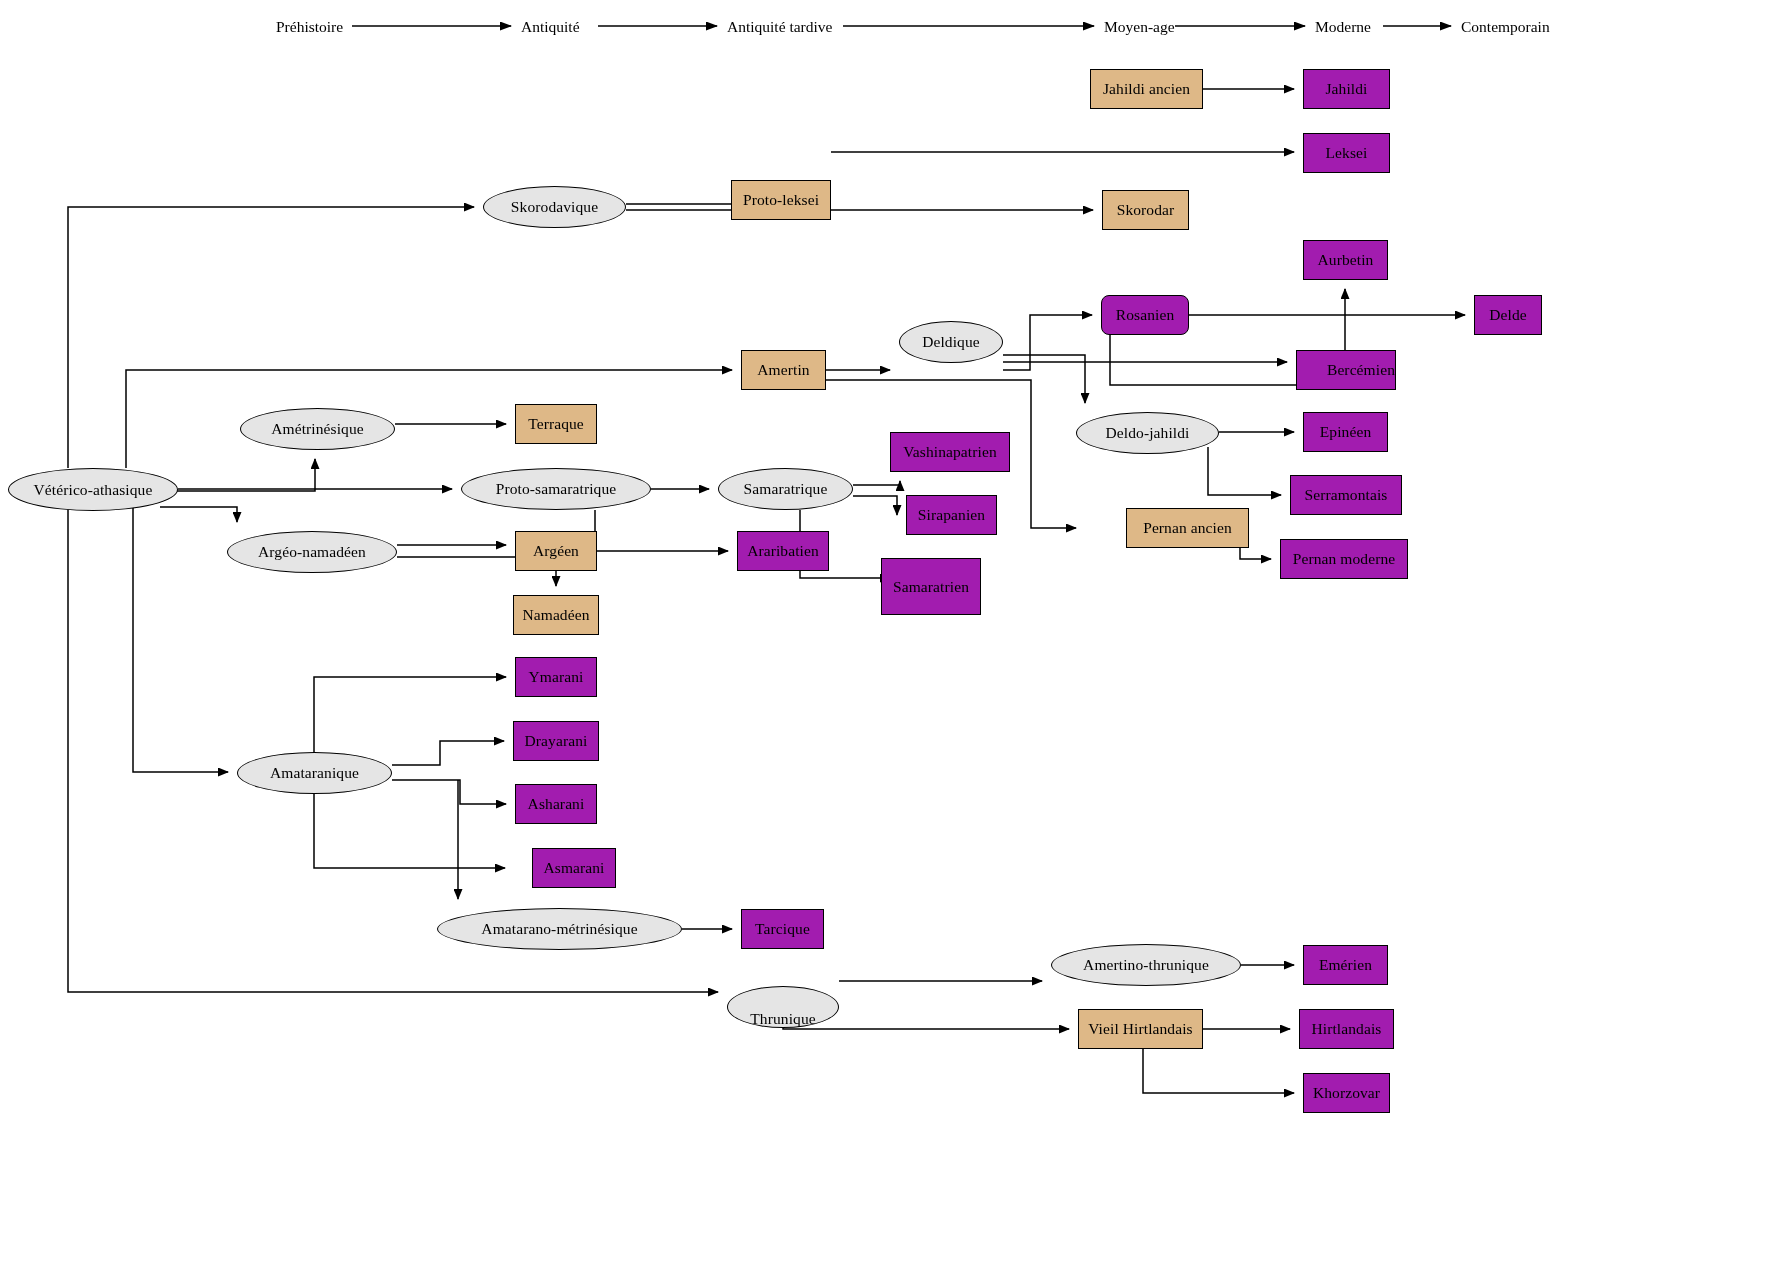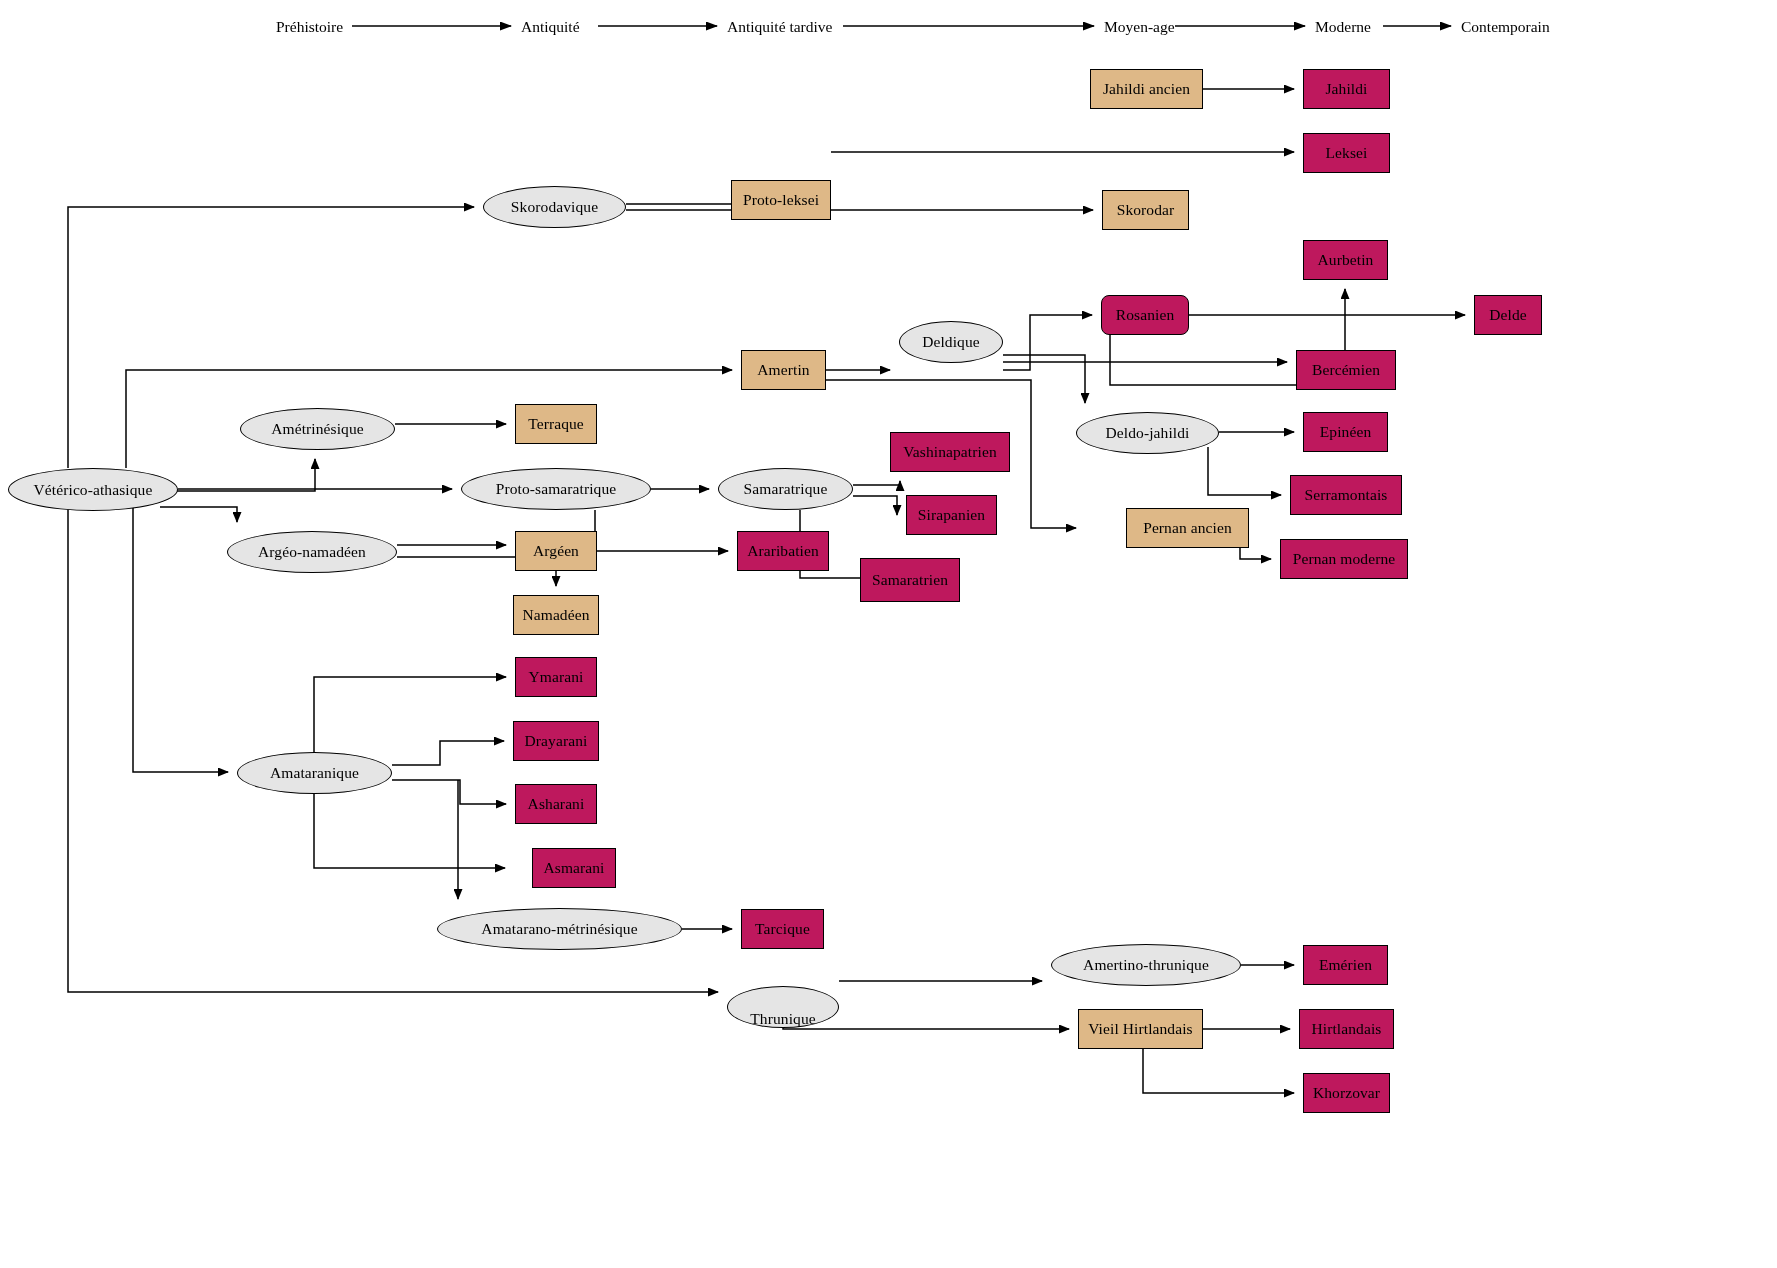--- a/index.html
+++ b/index.html
@@ -41,7 +41,7 @@
     border: 1px solid #000000;
   }
   .node.tan { background: #deb887; }
-  .node.green { background: #be185d; }
+  .node.green { background: #a21caf; }
   .node.ellipse {
     background: #e5e5e5;
     border: 1.3px solid #000000;

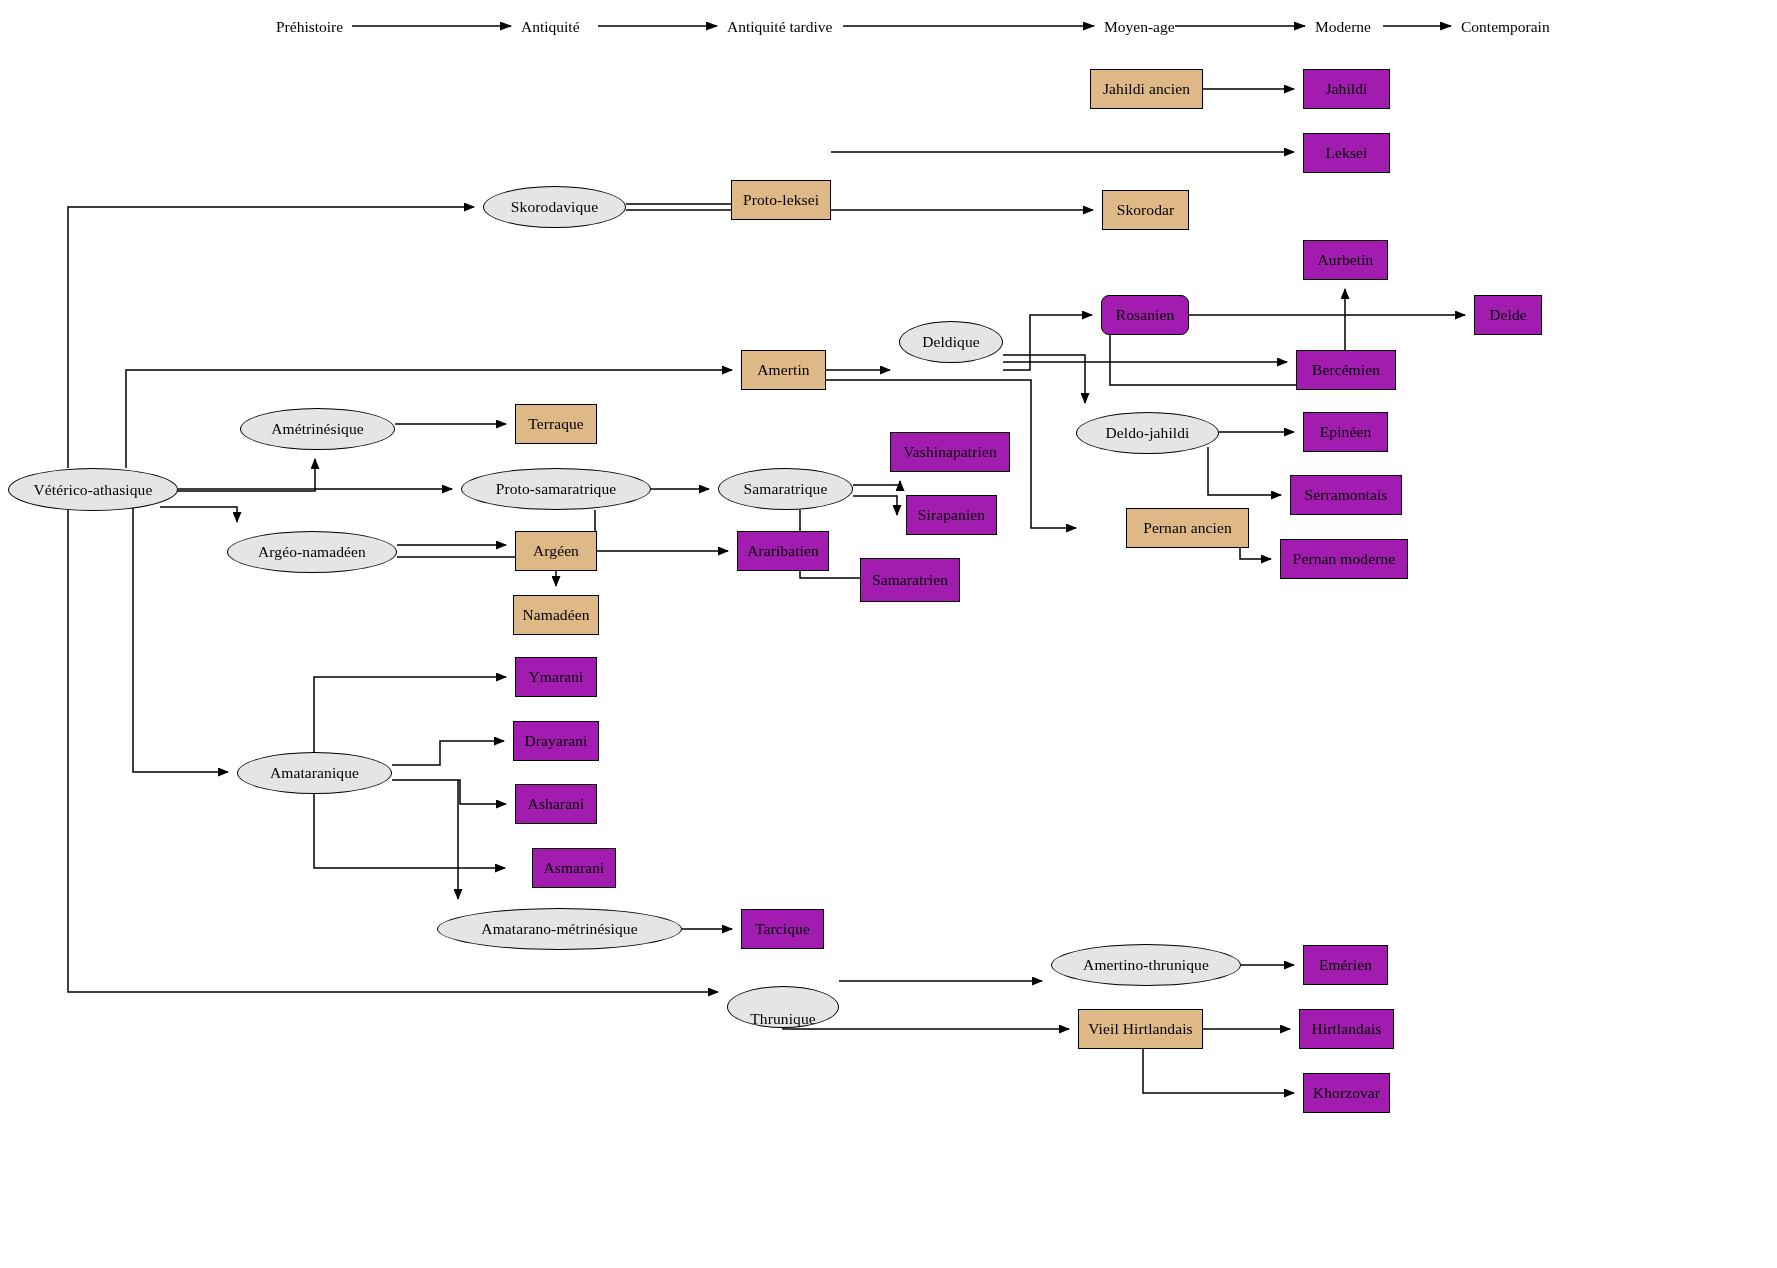--- a/index.html
+++ b/index.html
@@ -164,7 +164,7 @@
       <div class="node box green" style="left: 1474px; top: 295px; width: 68px; height: 40px;">
         <span>Delde</span>
       </div>
-      <div class="node box green" style="left: 1296px; top: 350px; width: 100px; height: 40px;">
+      <div class="node box green" style="left: 1296px; top: 350px; width: 100px; height: 40px; justify-content: flex-end;">
         <span>Bercémien</span>
       </div>
       <div class="node ellipse" style="left: 1076px; top: 412px; width: 143px; height: 42px;">

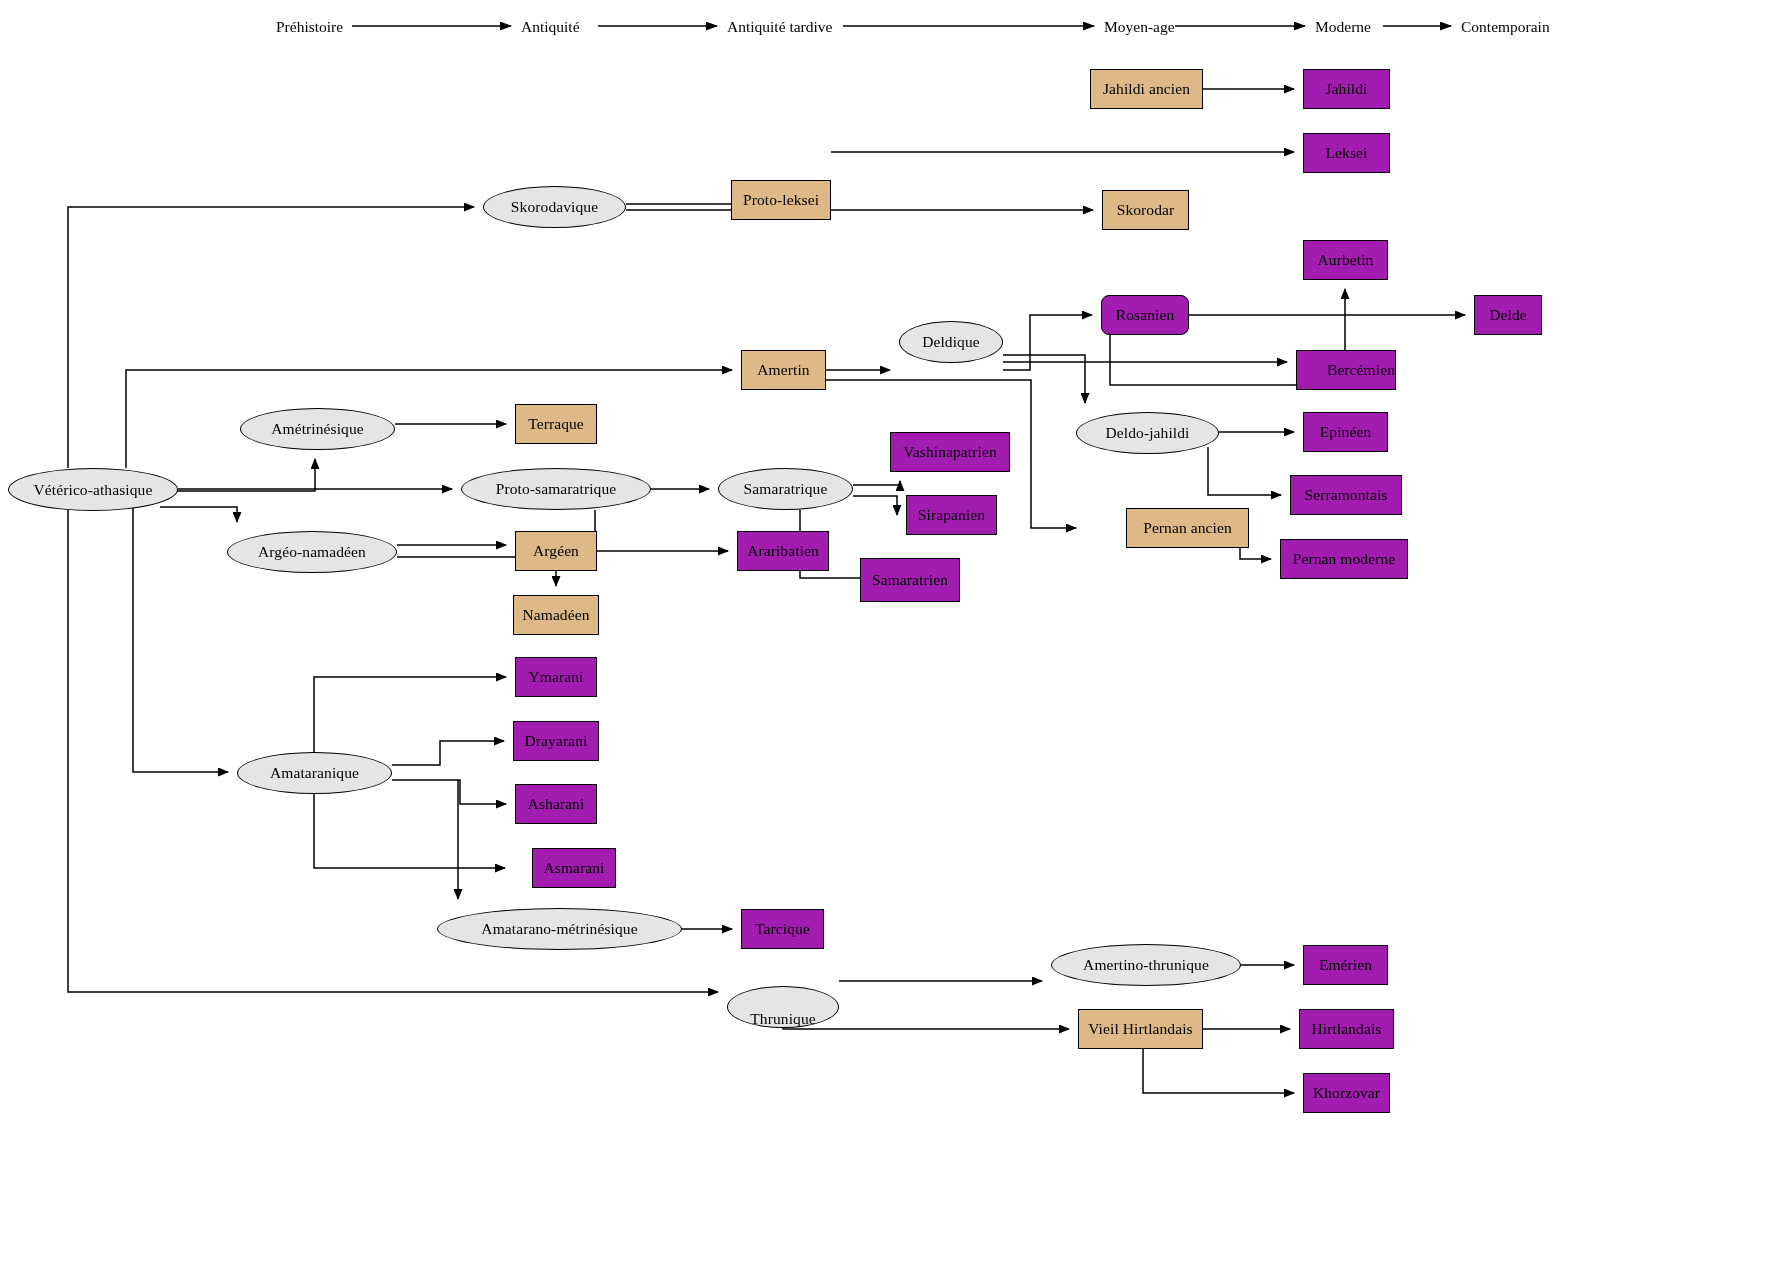--- a/index.html
+++ b/index.html
@@ -200,7 +200,7 @@
       <div class="node box green" style="left: 906px; top: 495px; width: 91px; height: 40px;">
         <span>Sirapanien</span>
       </div>
-      <div class="node box green" style="left: 860px; top: 558px; width: 100px; height: 44px;">
+      <div class="node box green" style="left: 881px; top: 558px; width: 100px; height: 57px;">
         <span>Samaratrien</span>
       </div>
       <div class="node ellipse" style="left: 227px; top: 531px; width: 170px; height: 42px;">

